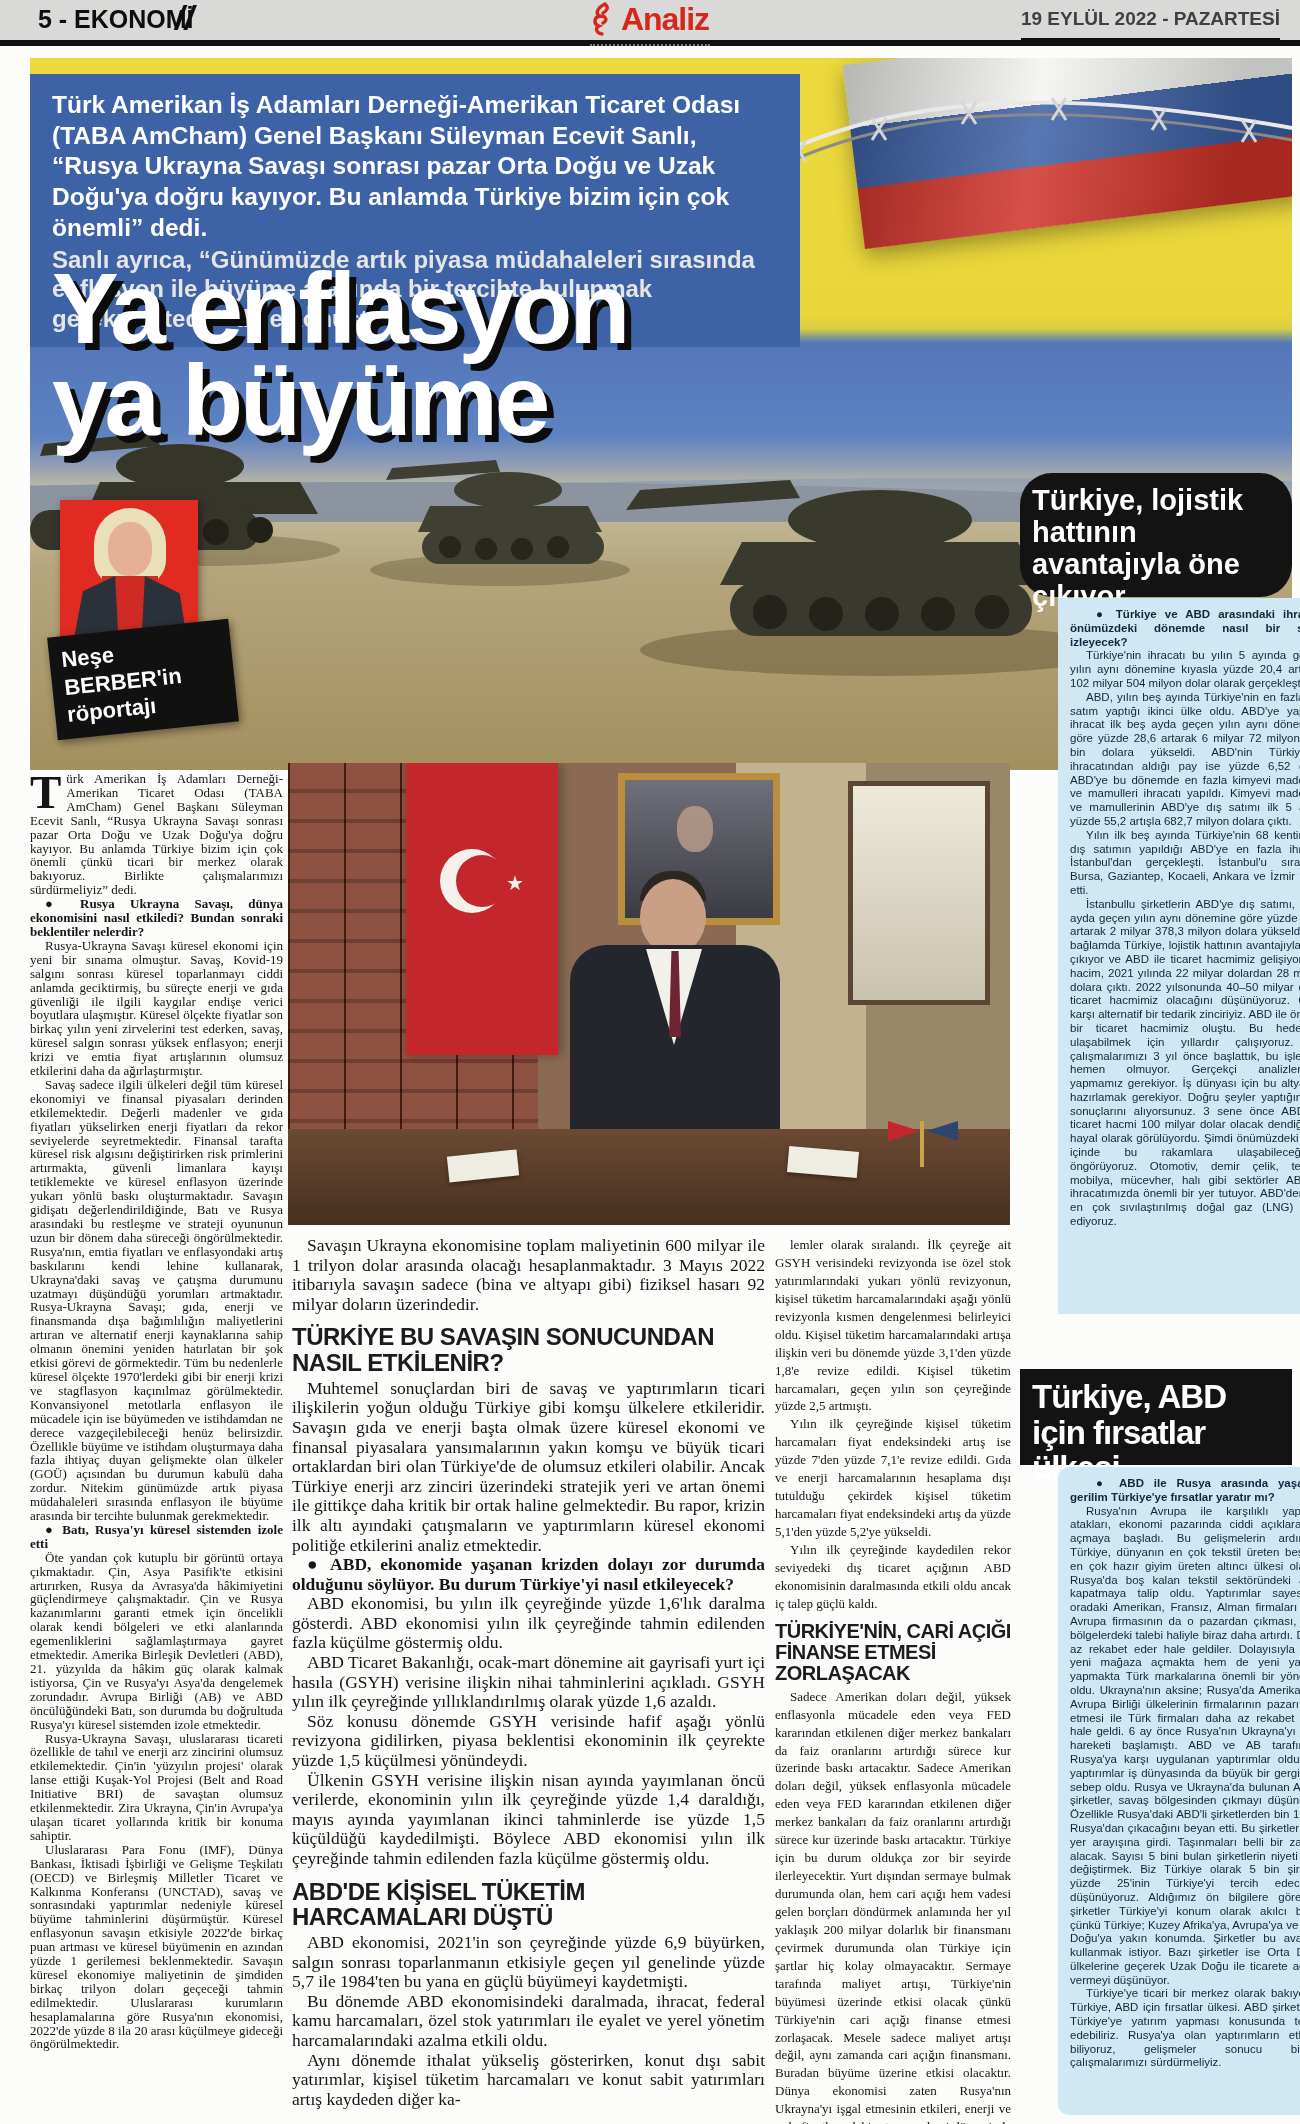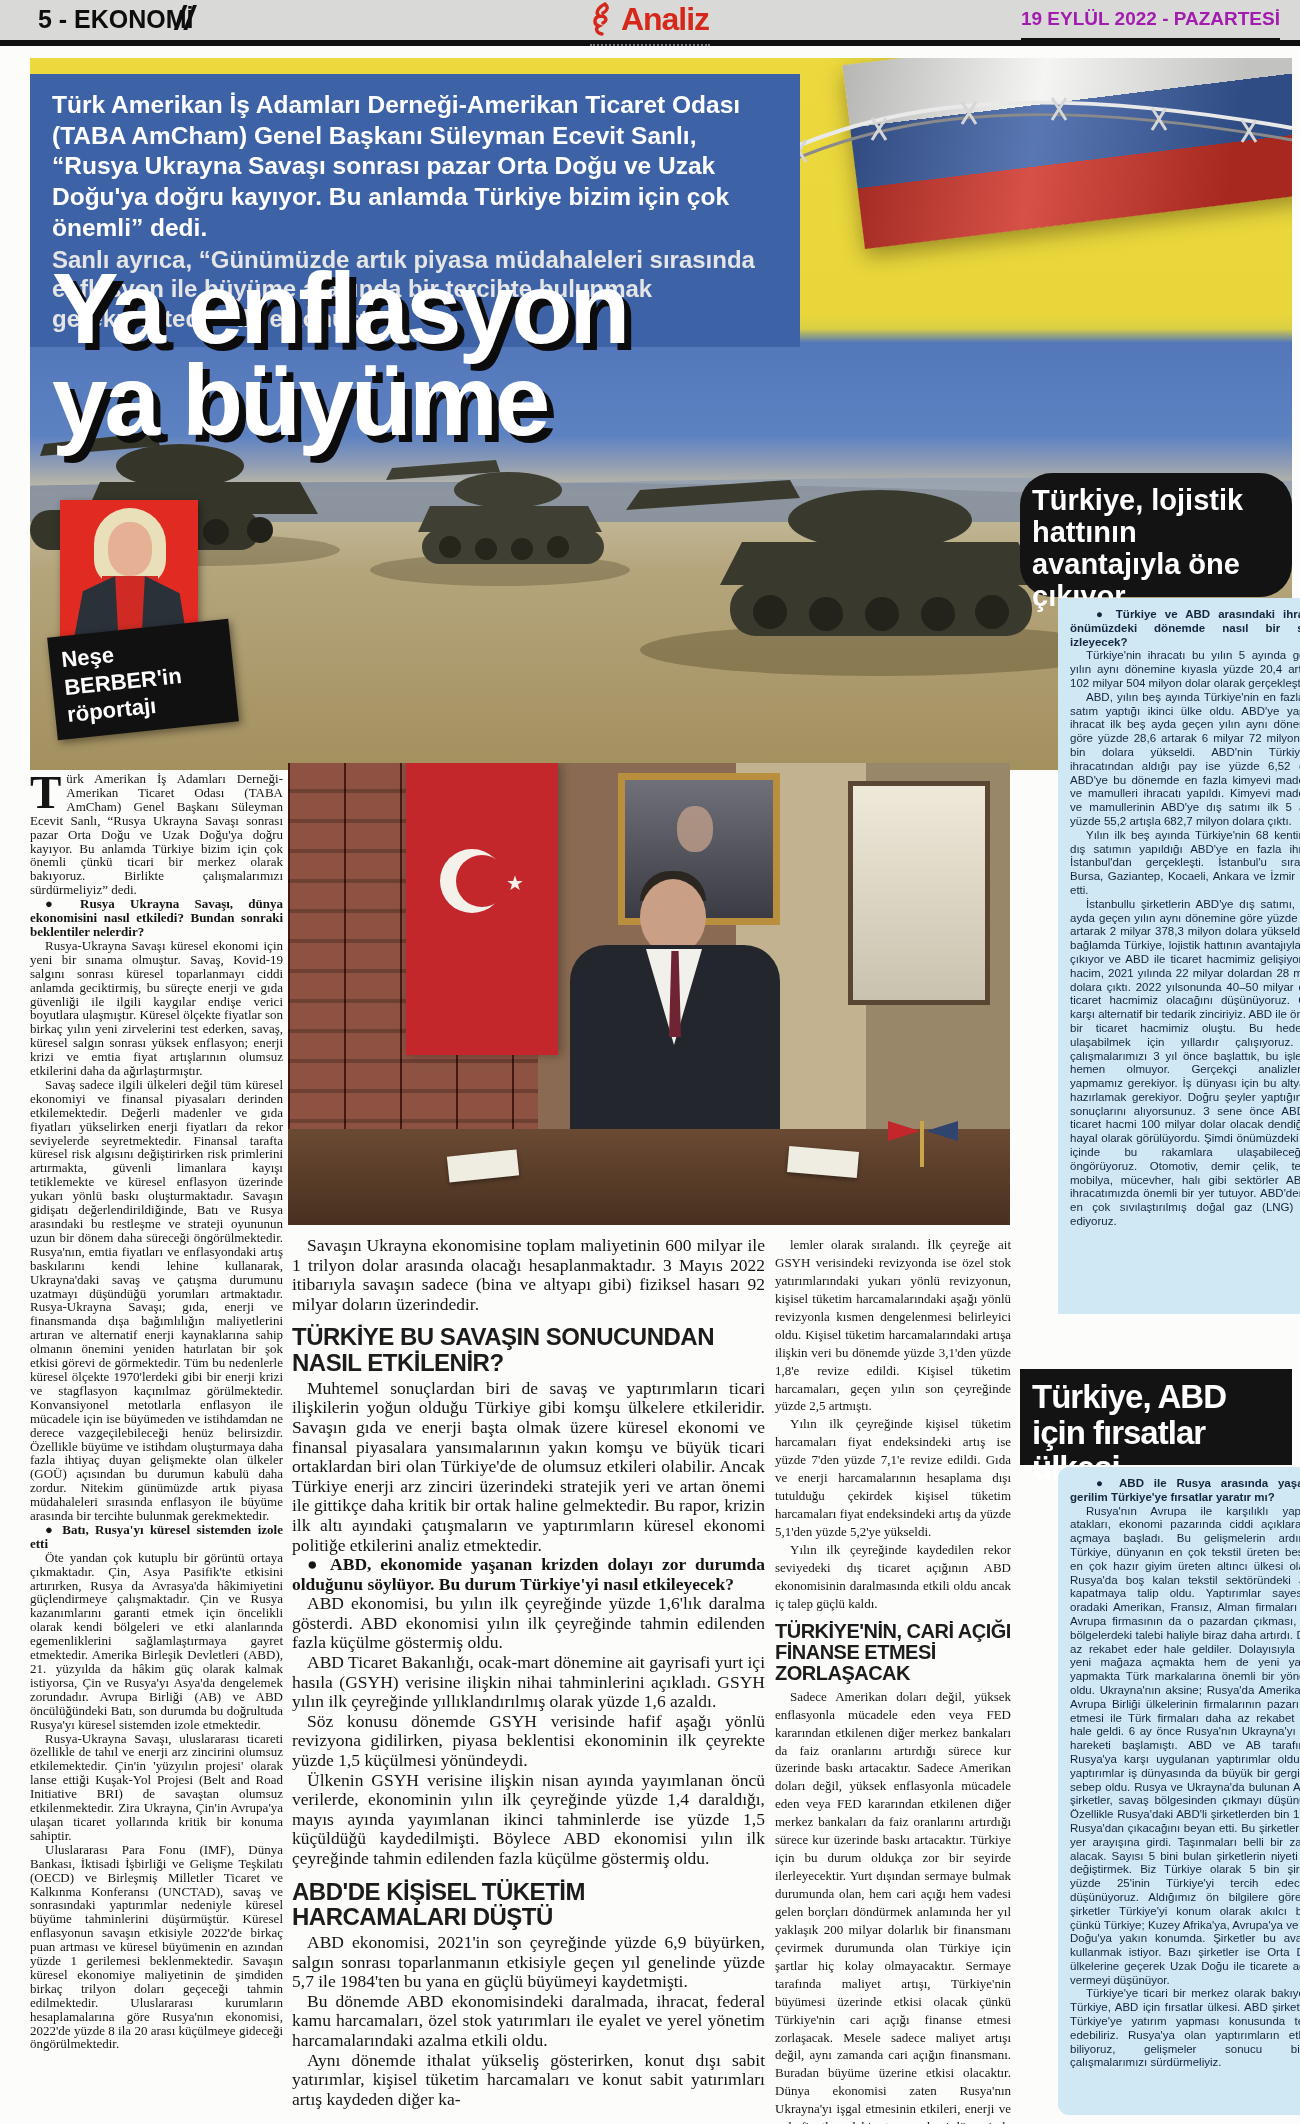--- a/index.html
+++ b/index.html
@@ -13,7 +13,7 @@
   .hdr-logo .tagline{display:block;height:6px;margin:0 auto 0;width:120px;border-bottom:2px dotted #777;}
   .hdr-logo .word{font-family:"Liberation Sans",sans-serif;font-weight:900;font-size:32px;color:#d5281b;letter-spacing:-1px;}
   .hdr-logo svg{vertical-align:-6px;}
-  .hdr-date{position:absolute;right:20px;top:8px;font-family:"Liberation Sans",sans-serif;font-weight:700;font-size:19px;color:#a21caf;border-bottom:2px solid #101010;padding-bottom:8px;}
+  .hdr-date{position:absolute;right:20px;top:8px;font-family:"Liberation Sans",sans-serif;font-weight:700;font-size:19px;color:#404040;border-bottom:2px solid #101010;padding-bottom:8px;}
   
   .hero{position:absolute;left:30px;top:58px;width:1262px;height:712px;overflow:hidden;
         background:linear-gradient(180deg,#ecd93e 0%,#e9d63a 36%,#d9cf44 38%,#5377ba 40%,#5d82c2 53%,#8f9cb4 57%,#c6bfa2 61%,#b5a57c 72%,#a3905f 100%);}

